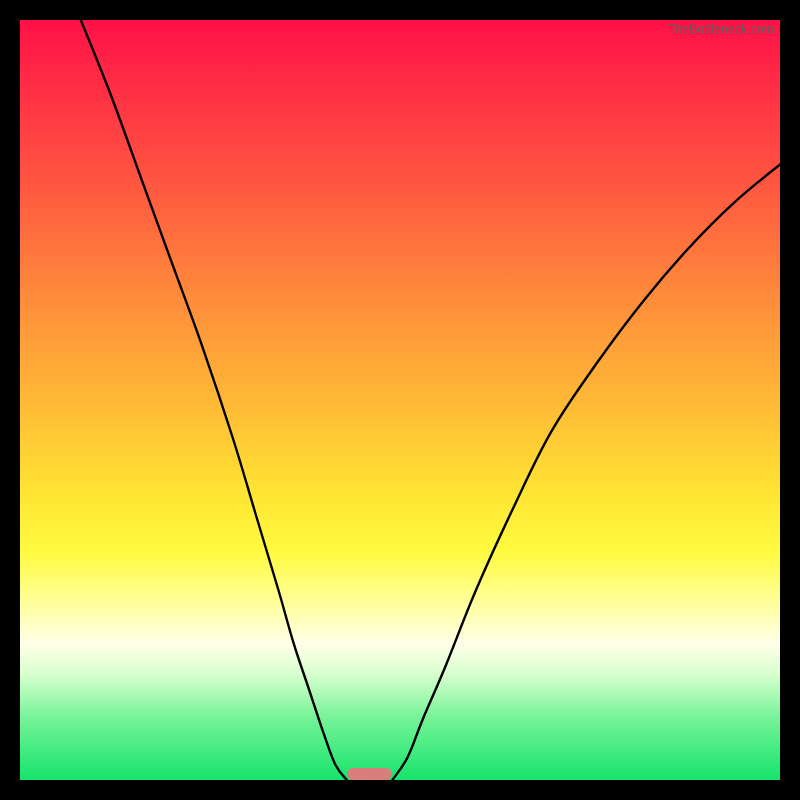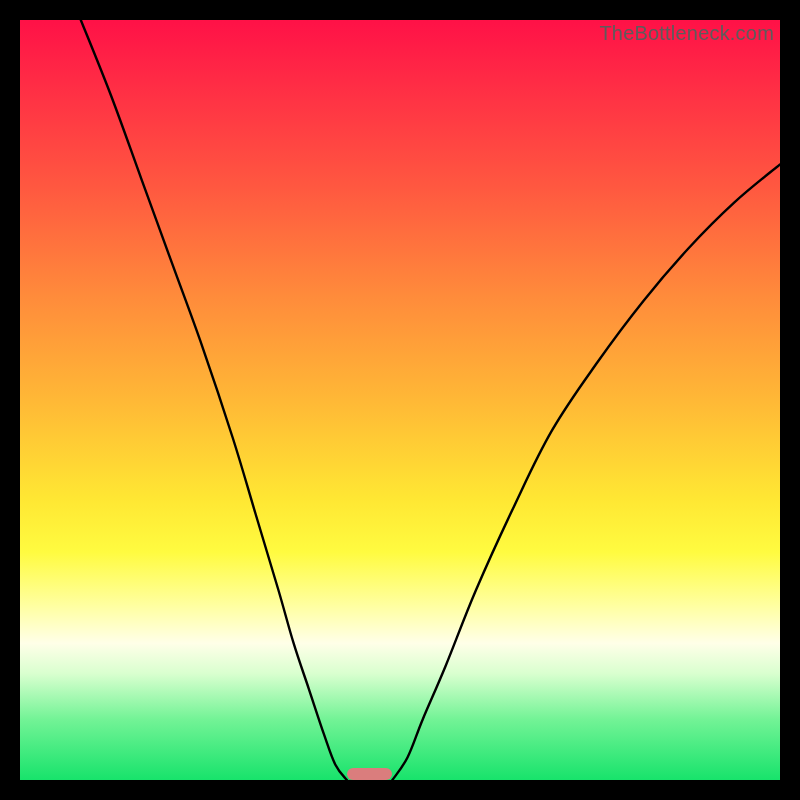--- a/index.html
+++ b/index.html
@@ -45,7 +45,7 @@
     top: 2px;
     right: 6px;
     color: #5c5c5c;
-    font-size: 20px;
+    font-size: 12px;
     font-weight: 500;
     letter-spacing: 0.2px;
     user-select: none;

